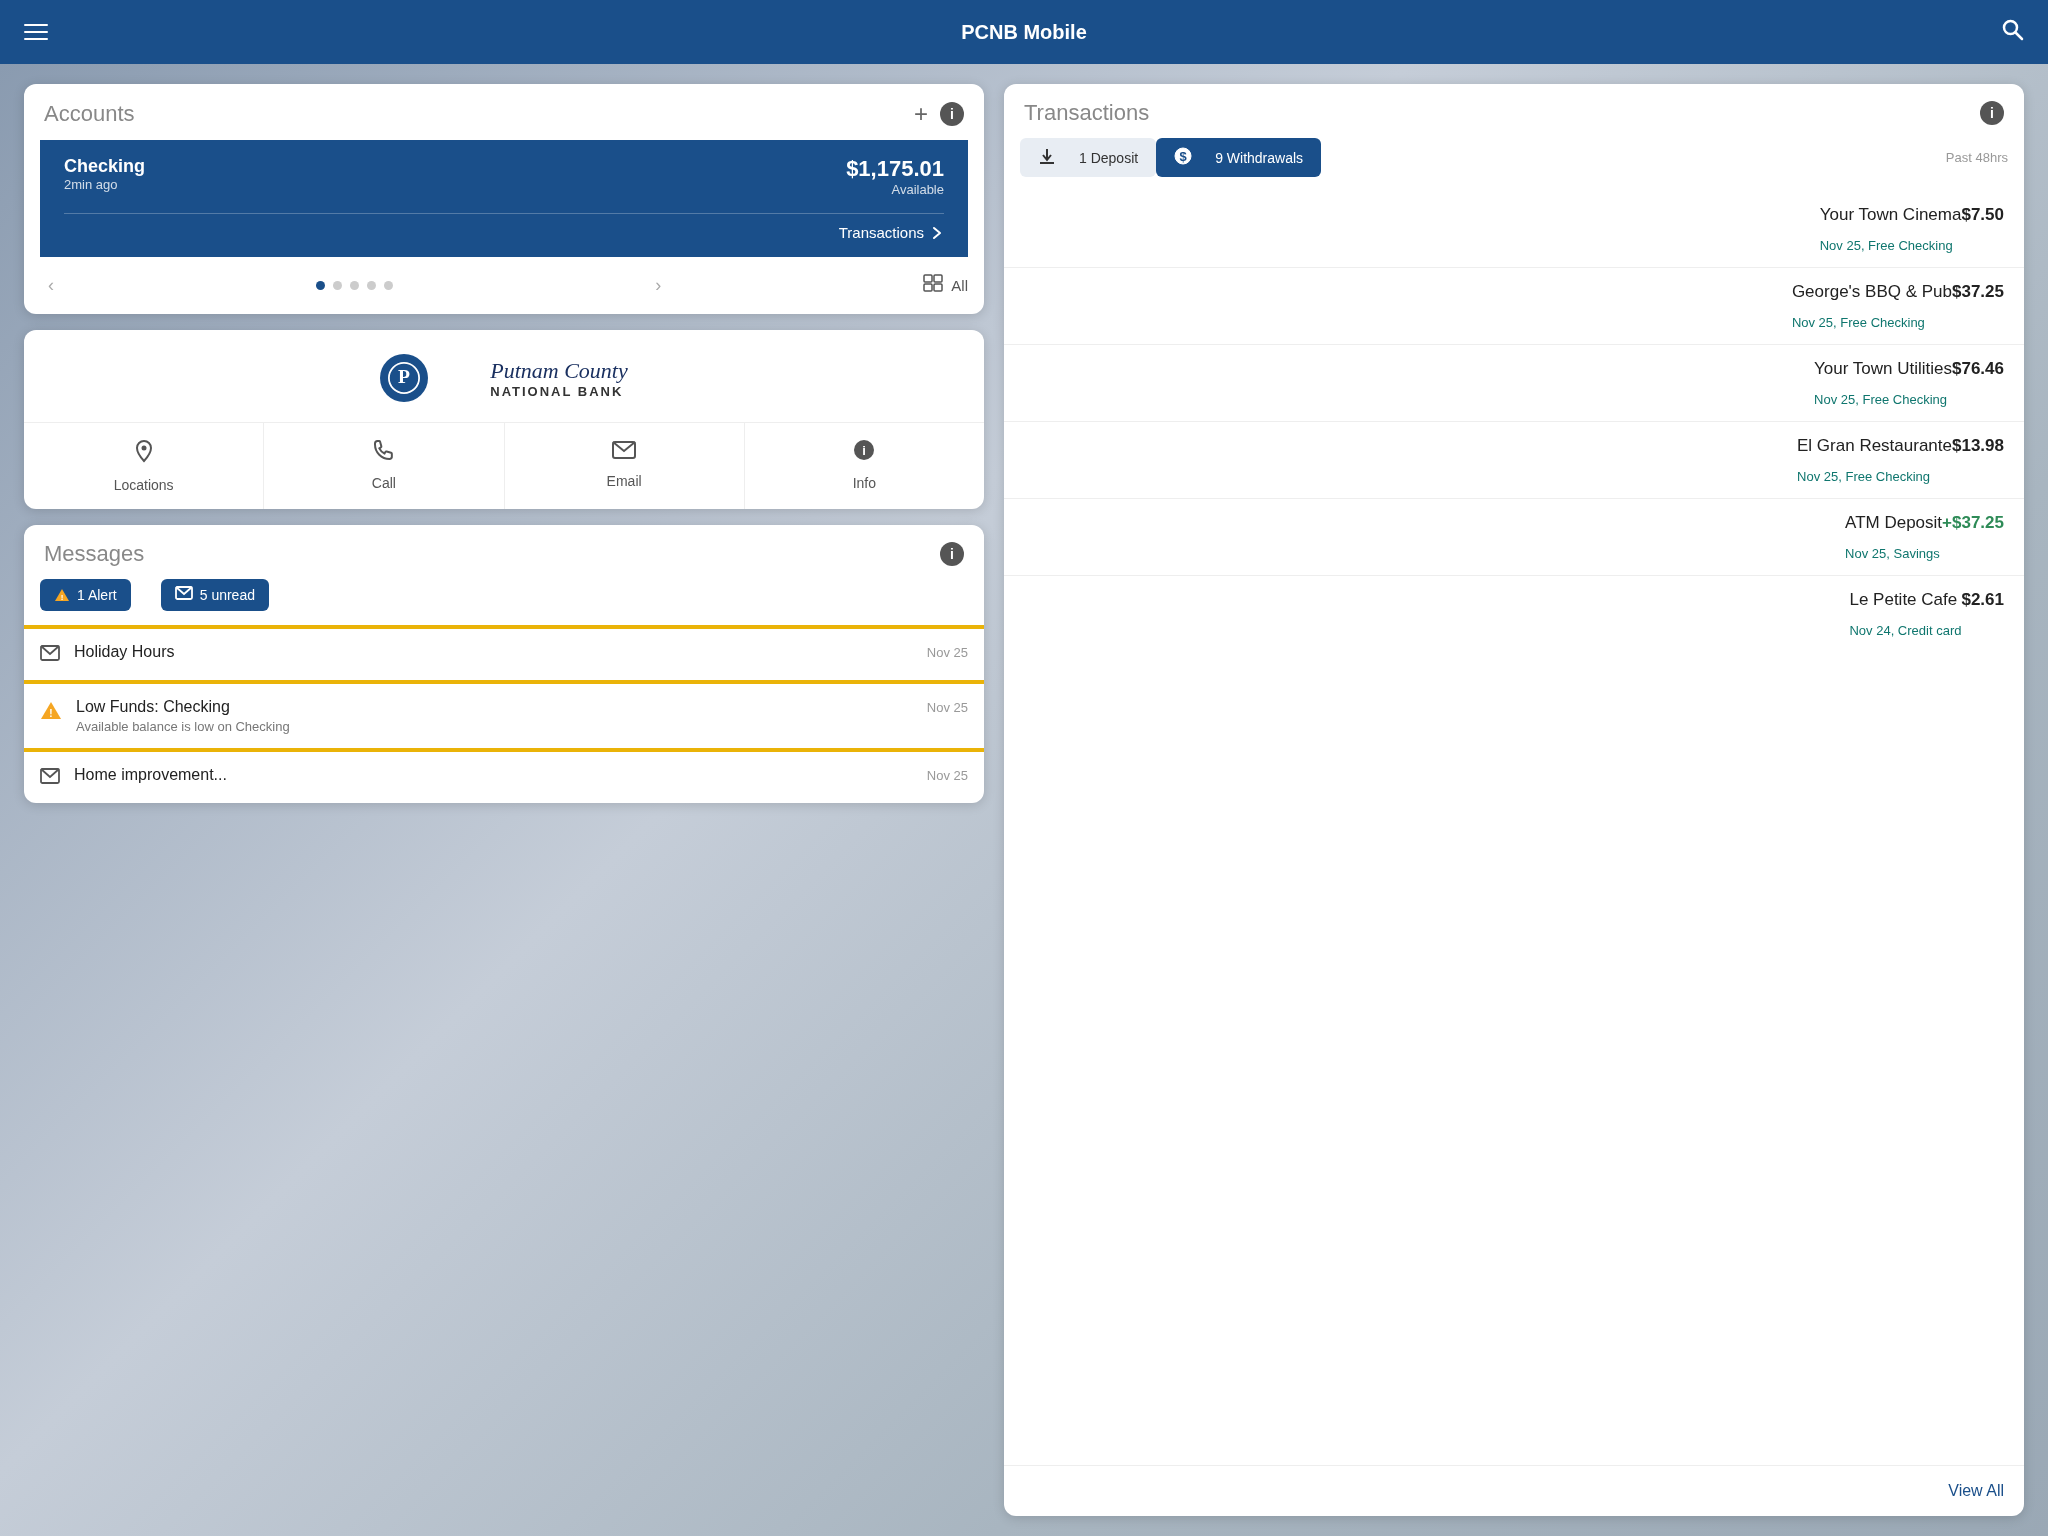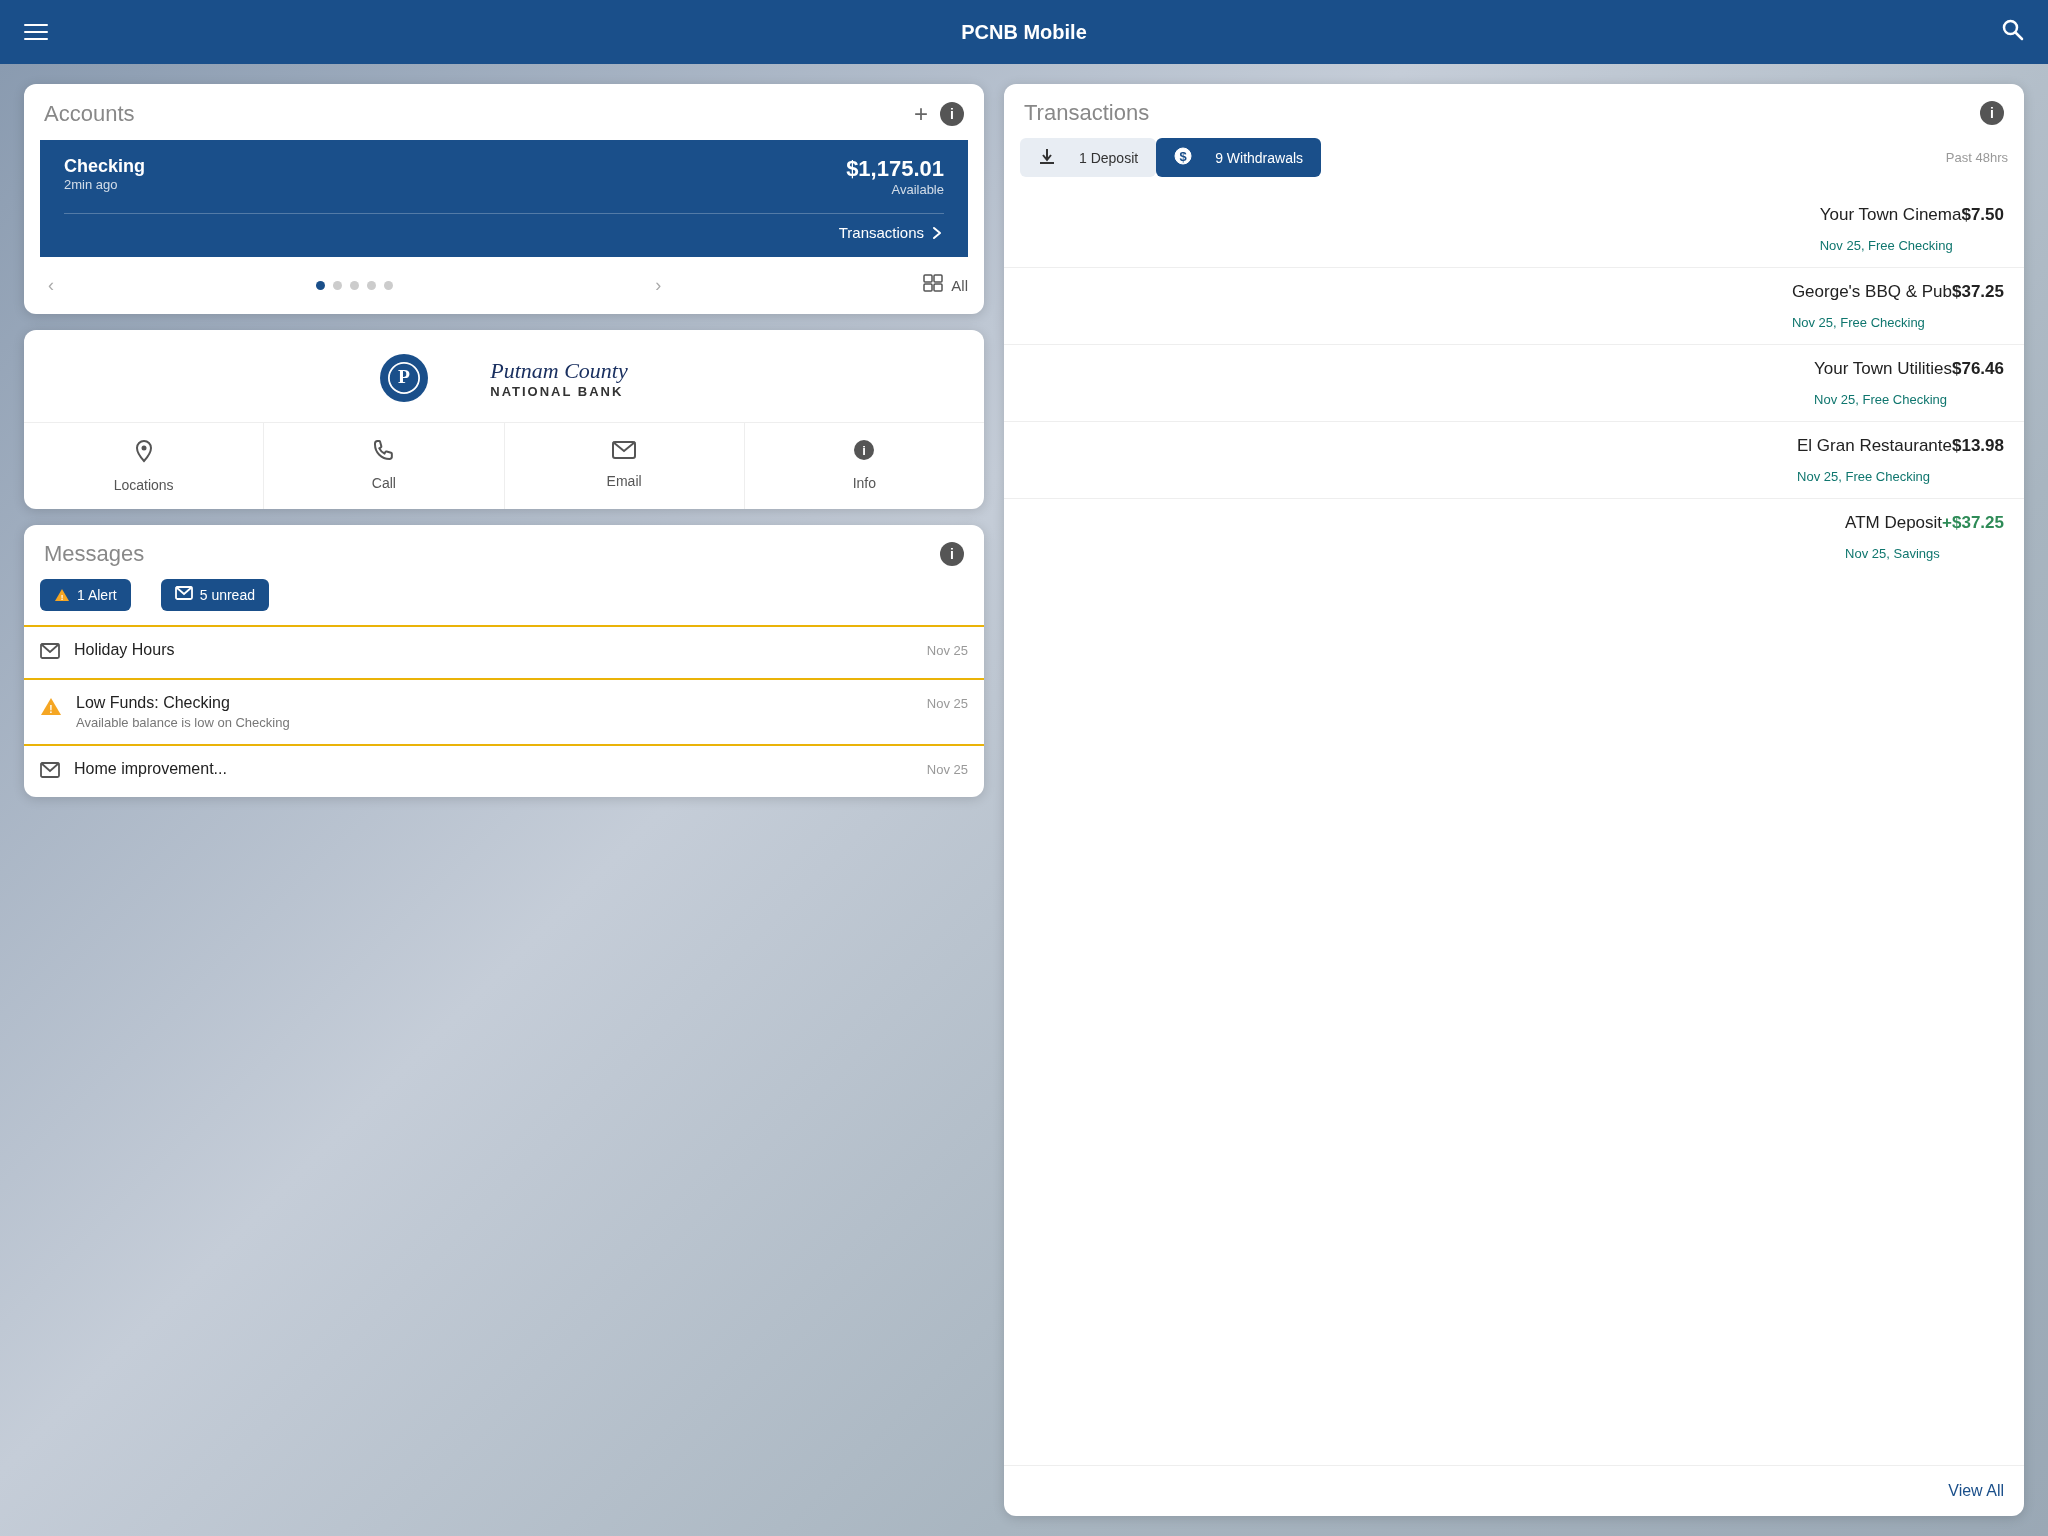--- a/index.html
+++ b/index.html
@@ -730,6 +730,13 @@
           <div class="trans-amount positive">+$37.25</div>
         </div>
 
+        <div class="trans-item">
+          <div class="trans-left">
+            <div class="trans-name">Le Petite Cafe</div>
+            <div class="trans-sub">Nov 24, Credit card</div>
+          </div>
+          <div class="trans-amount">$2.61</div>
+        </div>
 
       </div>
 

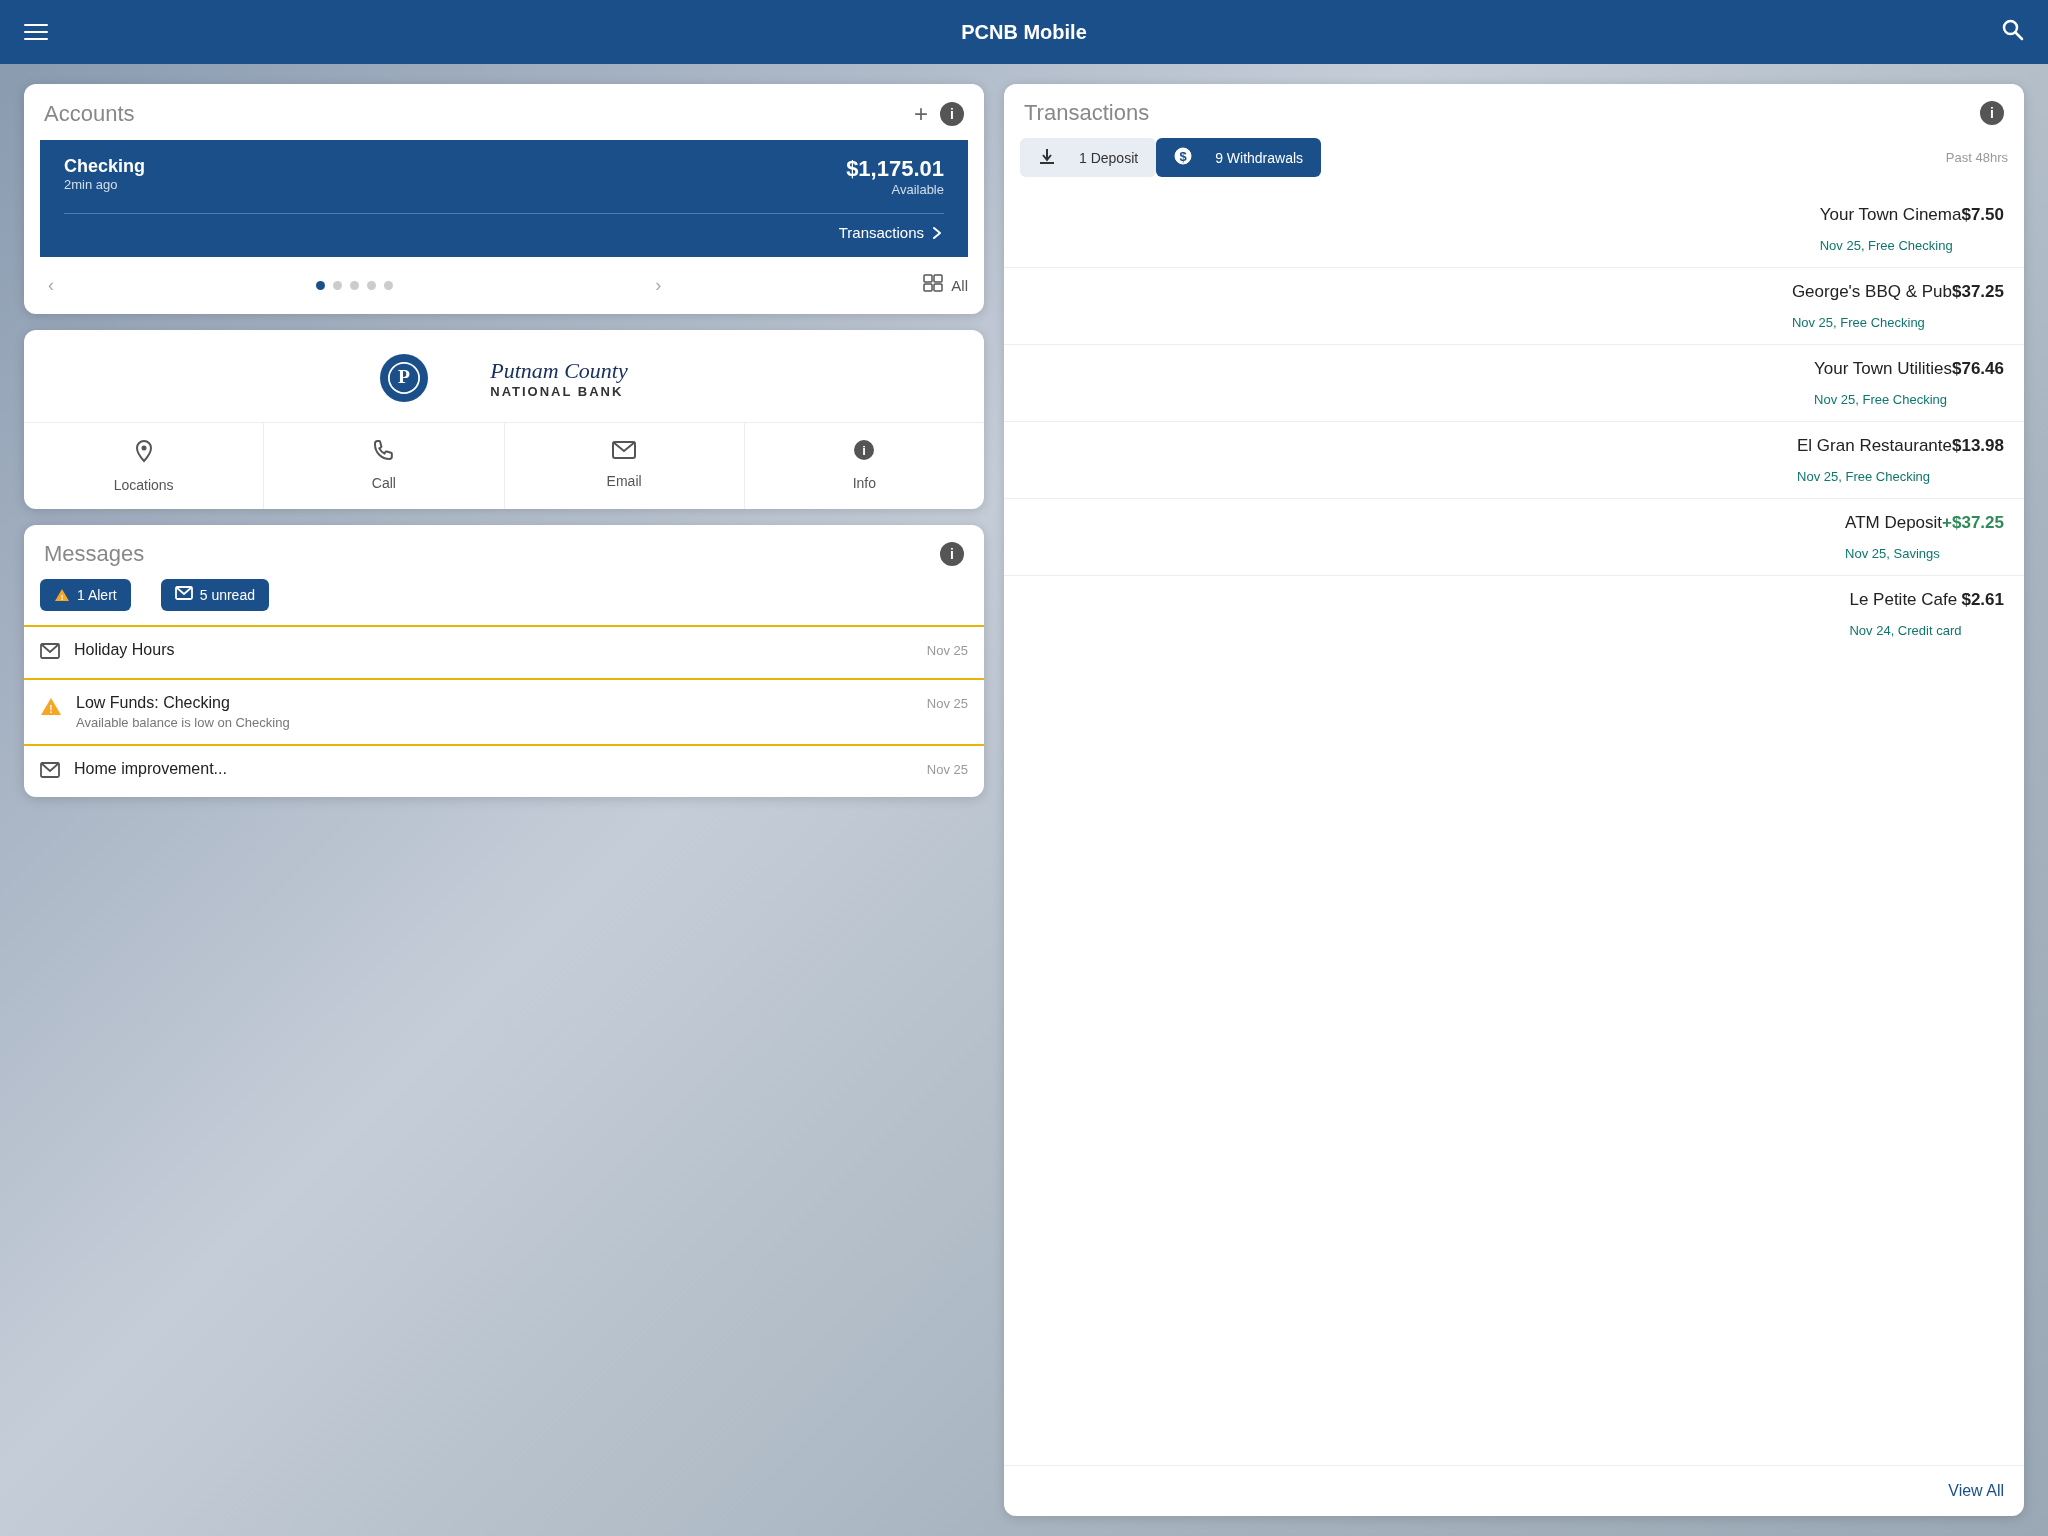--- a/index.html
+++ b/index.html
@@ -319,7 +319,7 @@
       align-items: flex-start;
       gap: 14px;
       padding: 14px 16px;
-      border-top: 2px solid #eab308;
+      border-top: 4px solid #eab308;
     }
     .msg-icon {
       font-size: 18px;

